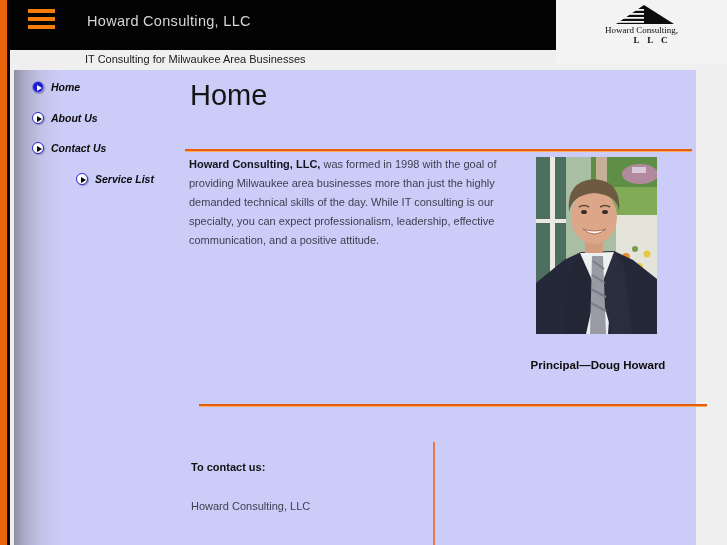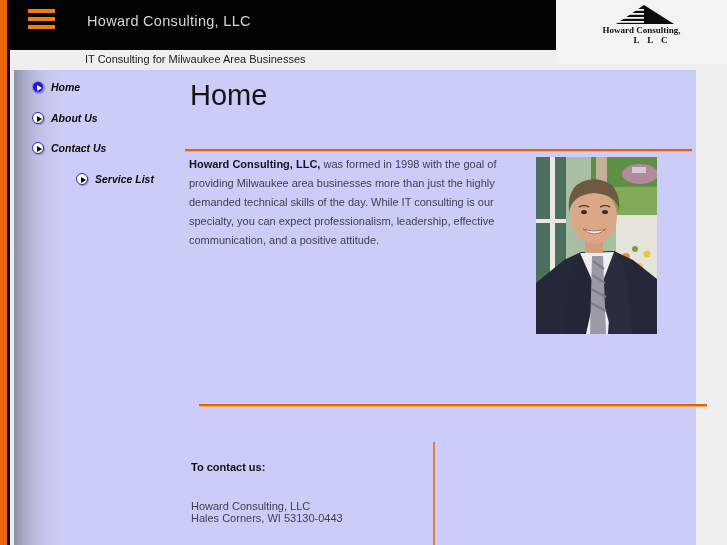--- a/index.html
+++ b/index.html
@@ -23,7 +23,7 @@
   
   .logo-box { position:absolute; left:556px; top:0; width:171px; height:64px; background:#f3f3f3; text-align:center; padding-top:5px; z-index:4; }
   .logo-box svg { display:block; margin:0 auto; }
-  .logo-name   { font-family:"Liberation Serif", serif; font-weight:bold; font-size:9px; color:#0d0d0d; line-height:10px; }
+  .logo-name   { font-family:"Liberation Serif", serif; font-weight:normal; font-size:9px; color:#0d0d0d; line-height:10px; }
   .logo-suffix { font-family:"Liberation Serif", serif; font-weight:bold; font-size:9px; letter-spacing:3px; color:#0d0d0d; line-height:10px;padding-left:21px; }
 
   .tagline { position:absolute; left:85px; top:53px; font-size:11px; color:#202020; z-index:4; white-space:nowrap; }

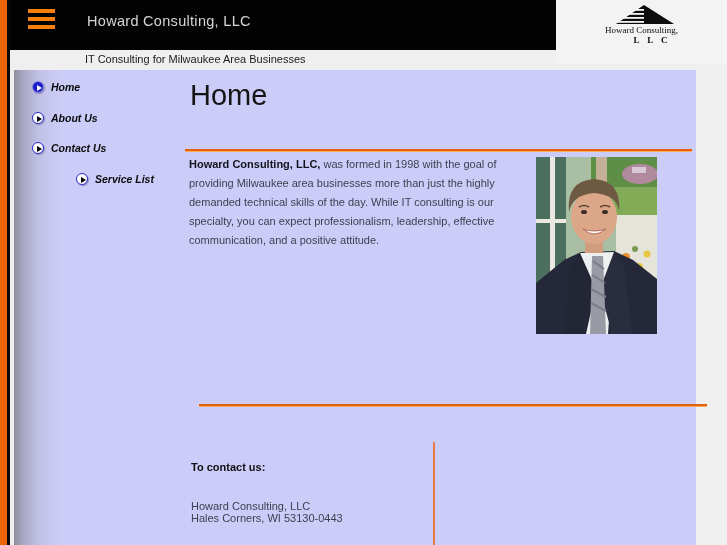--- a/index.html
+++ b/index.html
@@ -179,6 +179,7 @@
       <path d="M47,72 Q58,82 70,72 Q58,76 47,72 Z" fill="#ffffff" stroke="#b06a55" stroke-width="1"></path>
     </svg>
   </div>
+  <div class="caption">Principal—Doug Howard</div>
 
   <div class="contact-heading">To contact us:</div>
   <div class="address">

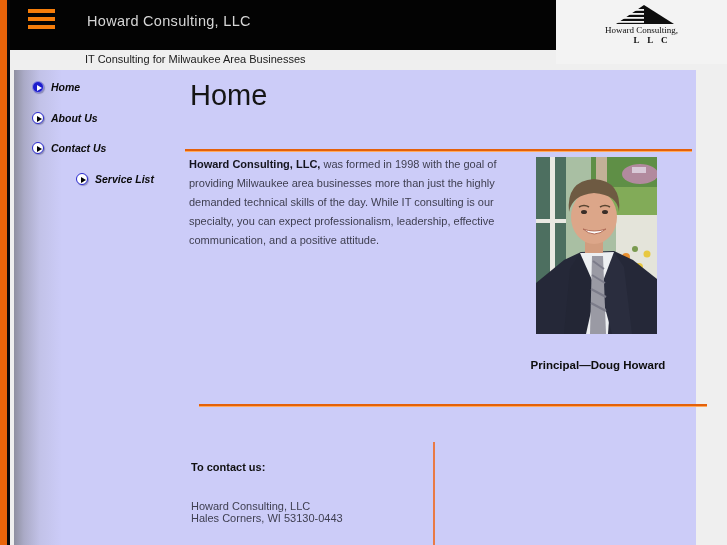--- a/index.html
+++ b/index.html
@@ -184,7 +184,6 @@
   <div class="contact-heading">To contact us:</div>
   <div class="address">
     <div>Howard Consulting, LLC</div>
-    <div>Hales Corners, WI 53130-0443</div>
   </div>
 </div>
 

